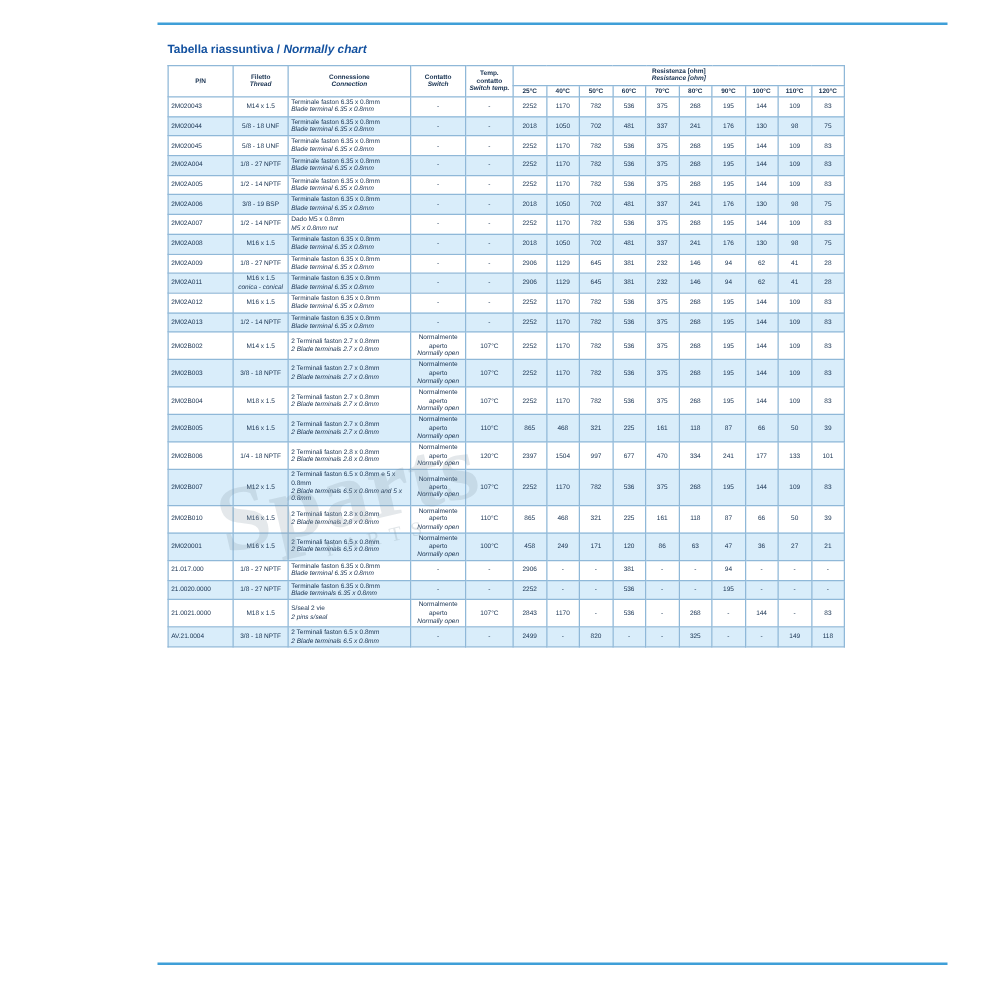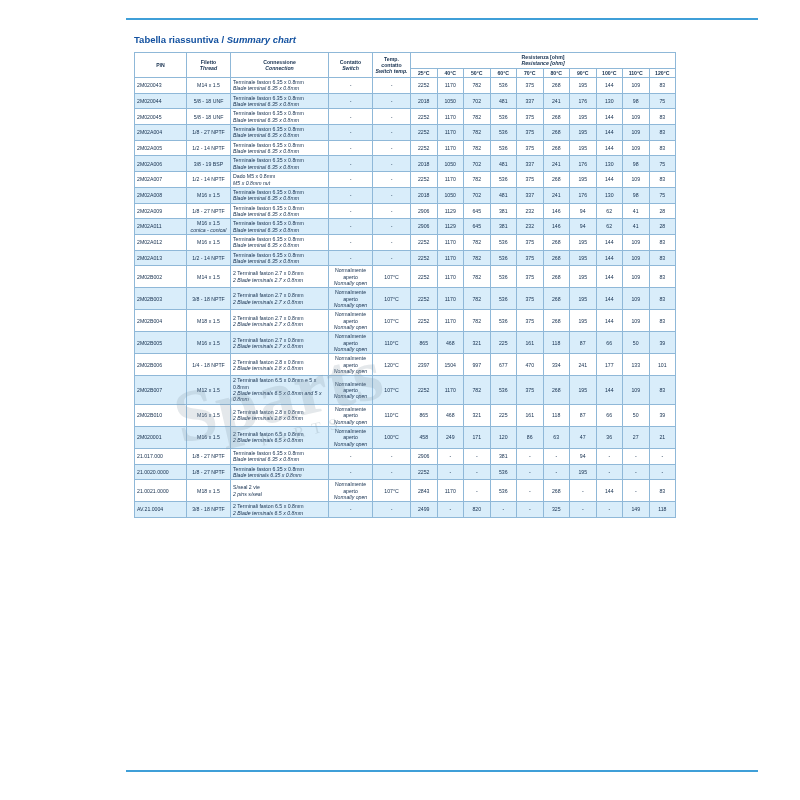--- a/index.html
+++ b/index.html
@@ -151,7 +151,7 @@
   <div class="rule-bottom"></div>
 
   <div class="title">
-    <span class="it">Tabella riassuntiva</span><span class="sep"> / </span><span class="en">Summary chart</span>
+    <span class="it">Tabella riassuntiva</span><span class="sep"> / </span><span class="en">Normally chart</span>
   </div>
 
   <div class="tbl-wrap">

